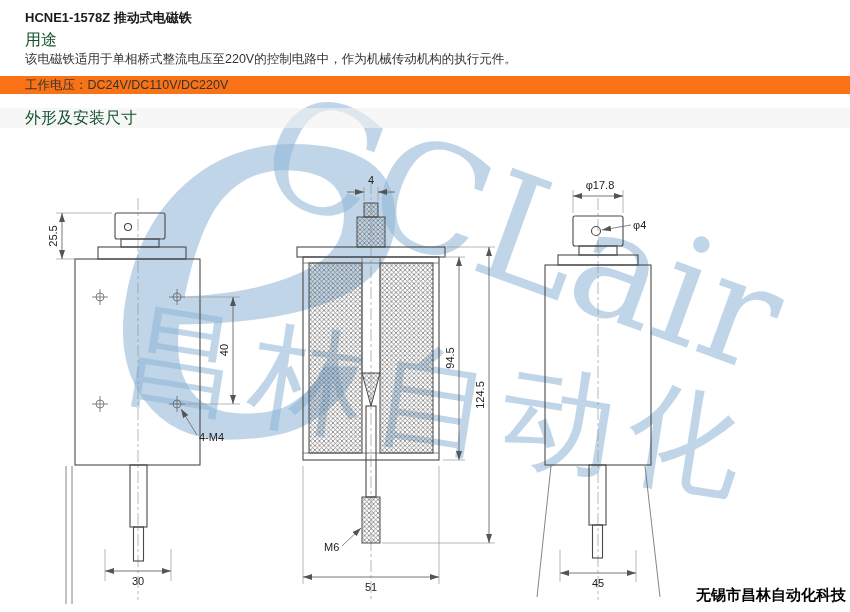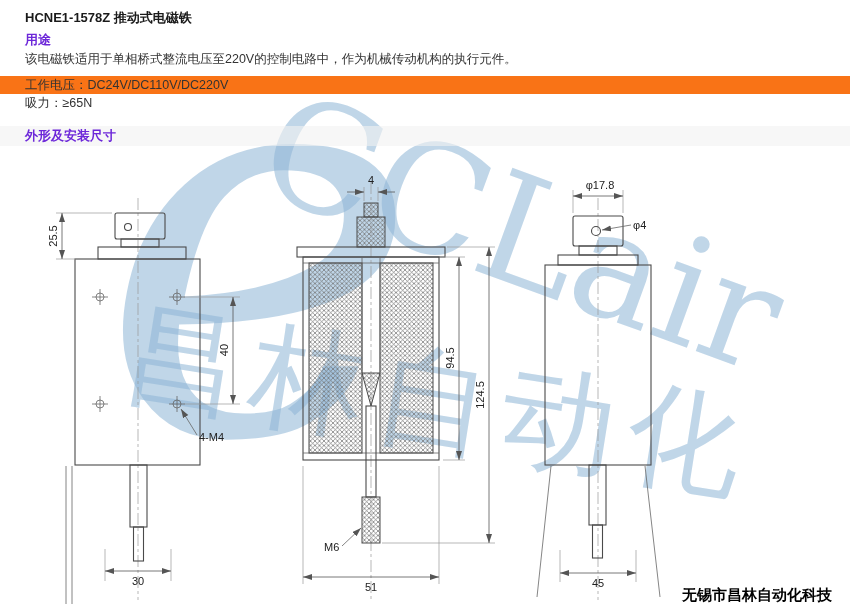--- a/index.html
+++ b/index.html
@@ -17,7 +17,7 @@
   
   .content{position:absolute;left:0;top:0;right:0;z-index:3;}
   .title{margin:9px 0 3px 0;padding:0 25px;font-size:13px;font-weight:bold;color:#1a1a1a;}
-  .sec-head{padding:2px 25px;font-size:13px;font-weight:bold;color:#6d28d9;line-height:16px;}
+  .sec-head{padding:2px 25px;font-size:16px;font-weight:normal;color:#14532d;line-height:16px;}
   .row{padding:1px 25px;font-size:12.5px;color:#333;line-height:16px;}
   .bg1{background:#f1f1f1;}
   .bg2{background:#f97316;}

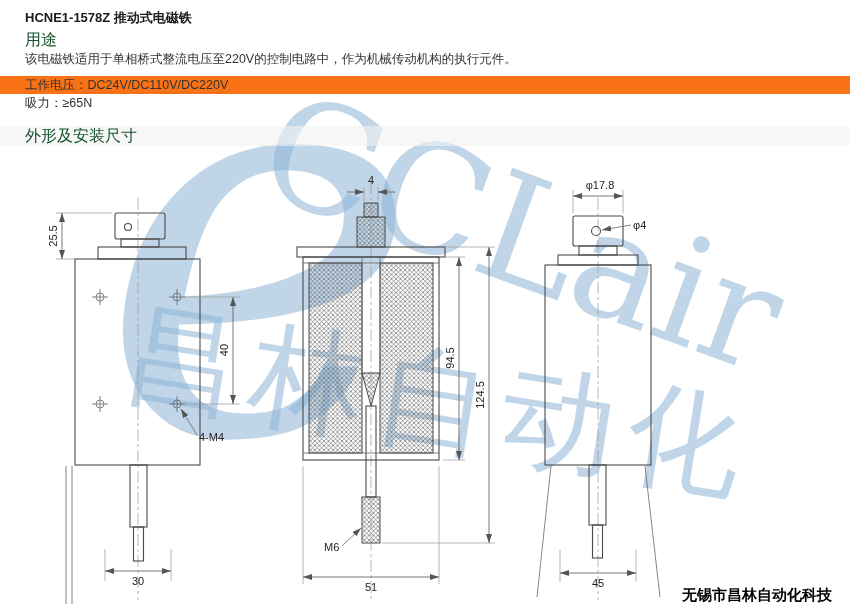--- a/index.html
+++ b/index.html
@@ -52,7 +52,6 @@
     <div class="row">该电磁铁适用于单相桥式整流电压至220V的控制电路中，作为机械传动机构的执行元件。</div>
     <div class="spec-gap"></div>
     <div class="row bg2">工作电压：DC24V/DC110V/DC220V</div>
-    <div class="row">吸力：≥65N</div>
     <div class="sec-head dims-head">外形及安装尺寸</div>
   </div>
 

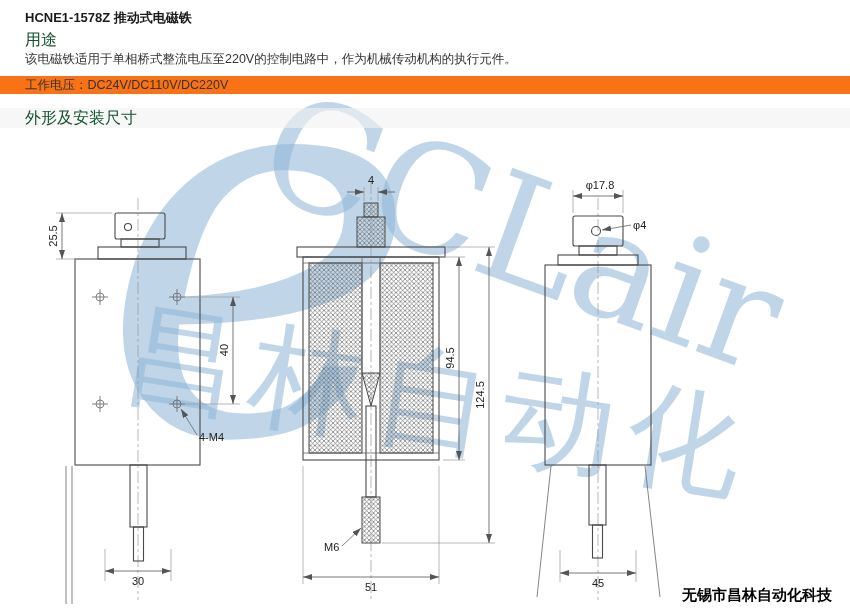--- a/index.html
+++ b/index.html
@@ -35,7 +35,7 @@
   .dtxt{font-family:"Liberation Sans",sans-serif;font-size:11px;fill:#222;}
 
   
-  .footer{position:absolute;right:18px;top:586px;z-index:4;font-size:15px;font-weight:bold;color:#000;}
+  .footer{position:absolute;right:4px;top:586px;z-index:4;font-size:15px;font-weight:bold;color:#000;}
 </style>
 </head>
 <body>

